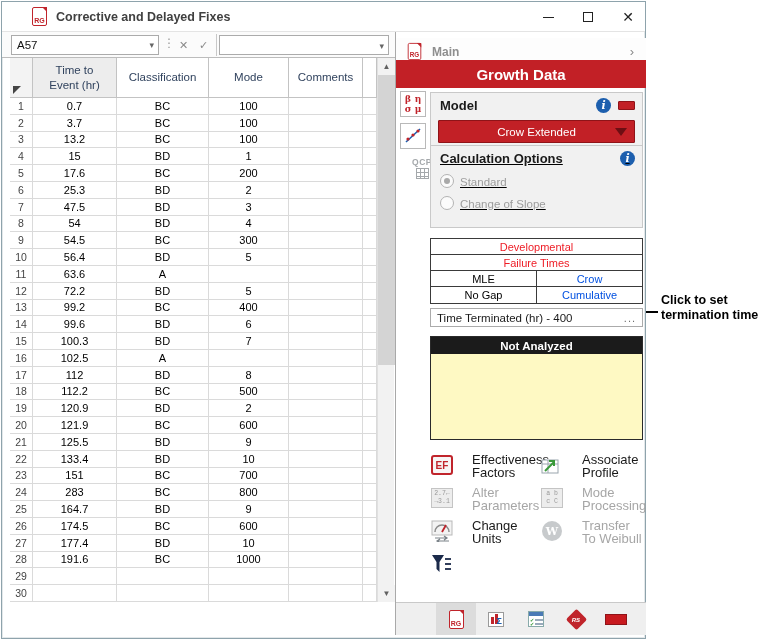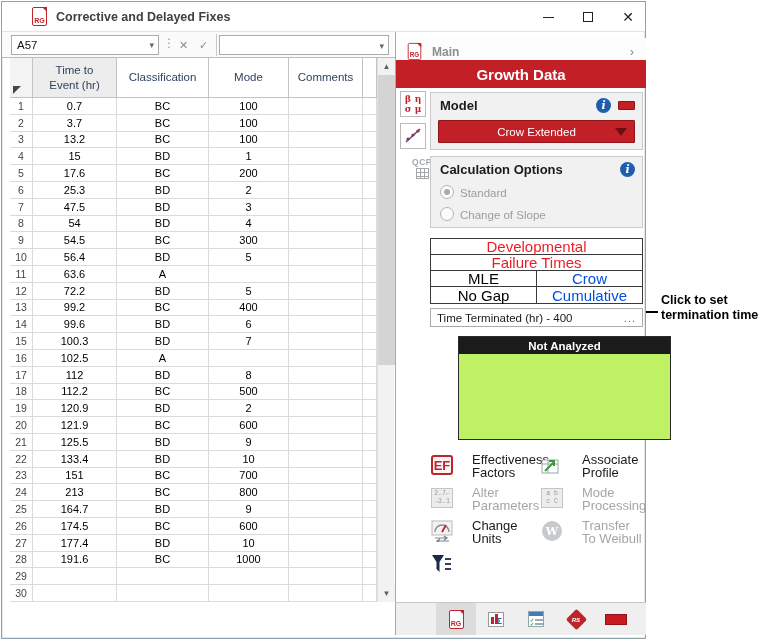--- a/index.html
+++ b/index.html
@@ -549,7 +549,7 @@
       </div>
     </div>
 
-    <div class="pbox" style="top:154px; height:72px;">
+    <div class="pbox" style="top:143px; height:83px;text-decoration:underline;">
       <div class="pbox-head">
         <span class="pbox-title">Calculation Options</span>
         <span class="info-ic">i</span>

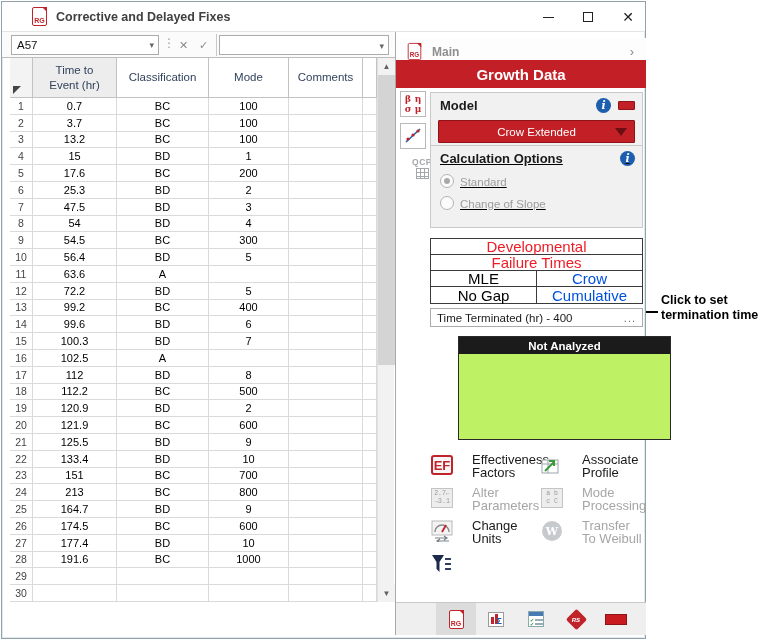--- a/index.html
+++ b/index.html
@@ -129,7 +129,7 @@
 
   .an-table { position:absolute; left:428px; top:236px; width:213px; border:1px solid #3a3a3a;
               background:#fff; }
-  .an-row { display:flex; height:16px; border-bottom:1px solid #3a3a3a; font-size:15px;
+  .an-row { display:flex; height:16px; border-bottom:1px solid #3a3a3a; font-size:11px;
             align-items:stretch; }
   .an-row:last-child { border-bottom:none; }
   .an-cell { flex:1; display:flex; align-items:center; justify-content:center; }

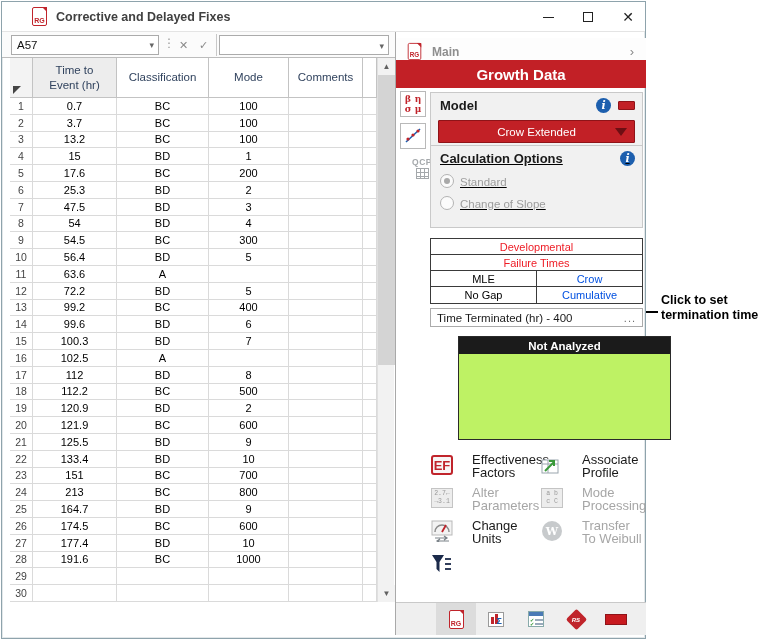--- a/index.html
+++ b/index.html
@@ -143,7 +143,7 @@
   .term-field .dots { margin-left:auto; color:#6e6e6e; letter-spacing:1px; font-size:11px; }
 
   .status-box { position:absolute; left:428px; top:334px; width:213px; height:104px;
-                border:1px solid #2a2a2a; background:#bef264;margin-left:28px; }
+                border:1px solid #2a2a2a; background:#fef9c3; }
   .status-head { height:17px; background:#1b1b1b; color:#fff; font-size:11.5px; font-weight:bold;
                  display:flex; align-items:center; justify-content:center; }
 

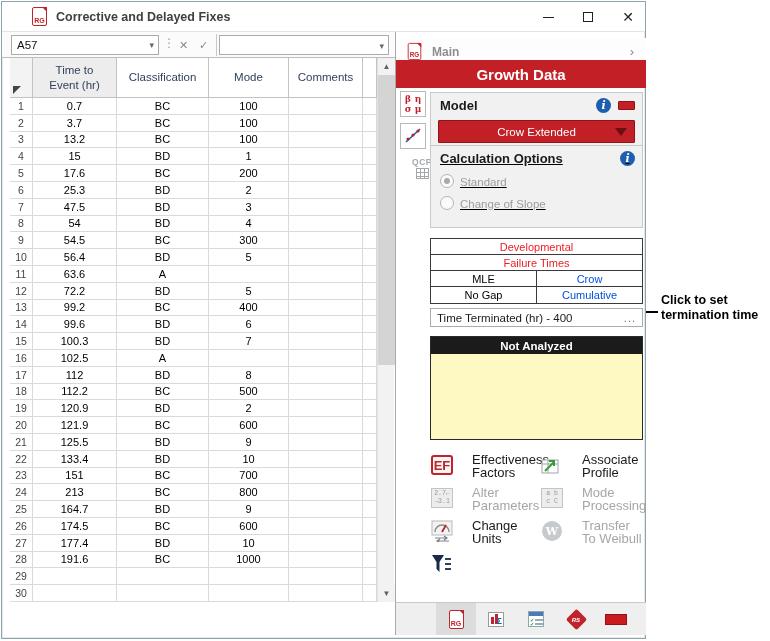--- a/index.html
+++ b/index.html
@@ -156,7 +156,7 @@
   .action.on .lbl { color:#1a1a1a; }
   .action.off .lbl { color:#a6a6a6; }
   .ef-ic { width:22px; height:20px; border:2px solid #c0242b; border-radius:3px; background:#f7f5f5;
-           color:#c0242b; font-size:13px; font-weight:bold; display:flex; align-items:center;
+           color:#c0242b; font-size:10px; font-weight:bold; display:flex; align-items:center;
            justify-content:center; }
   .tiny-box { width:22px; height:20px; border:1px solid #c4c4c4; background:#ededed; color:#9a9a9a;
               font-size:6.5px; line-height:8px; display:flex; flex-direction:column; align-items:center;

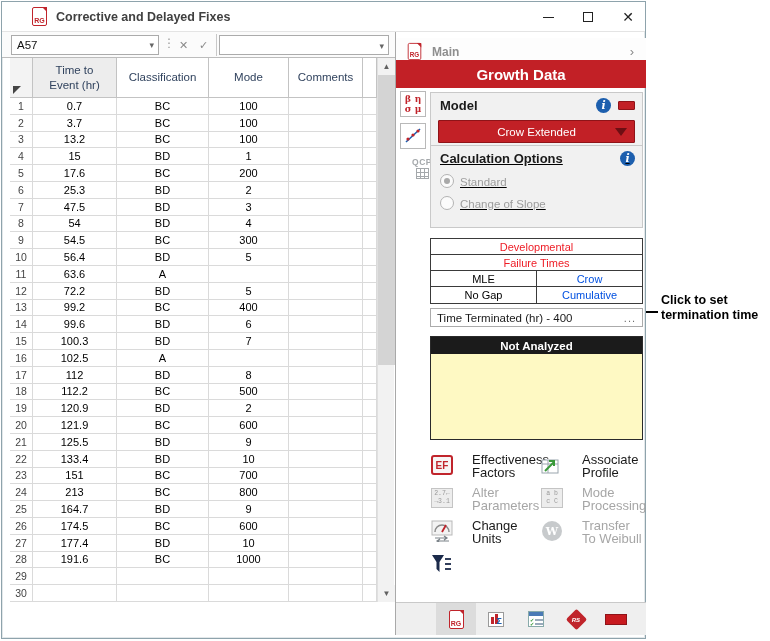--- a/index.html
+++ b/index.html
@@ -435,7 +435,7 @@
           </div>
           <div class="g-row">
             <div class="gc c-num rn">24</div>
-            <div class="gc c-time">213</div>
+            <div class="gc c-time">283</div>
             <div class="gc c-class">BC</div>
             <div class="gc c-mode">800</div>
             <div class="gc c-comm"></div>

